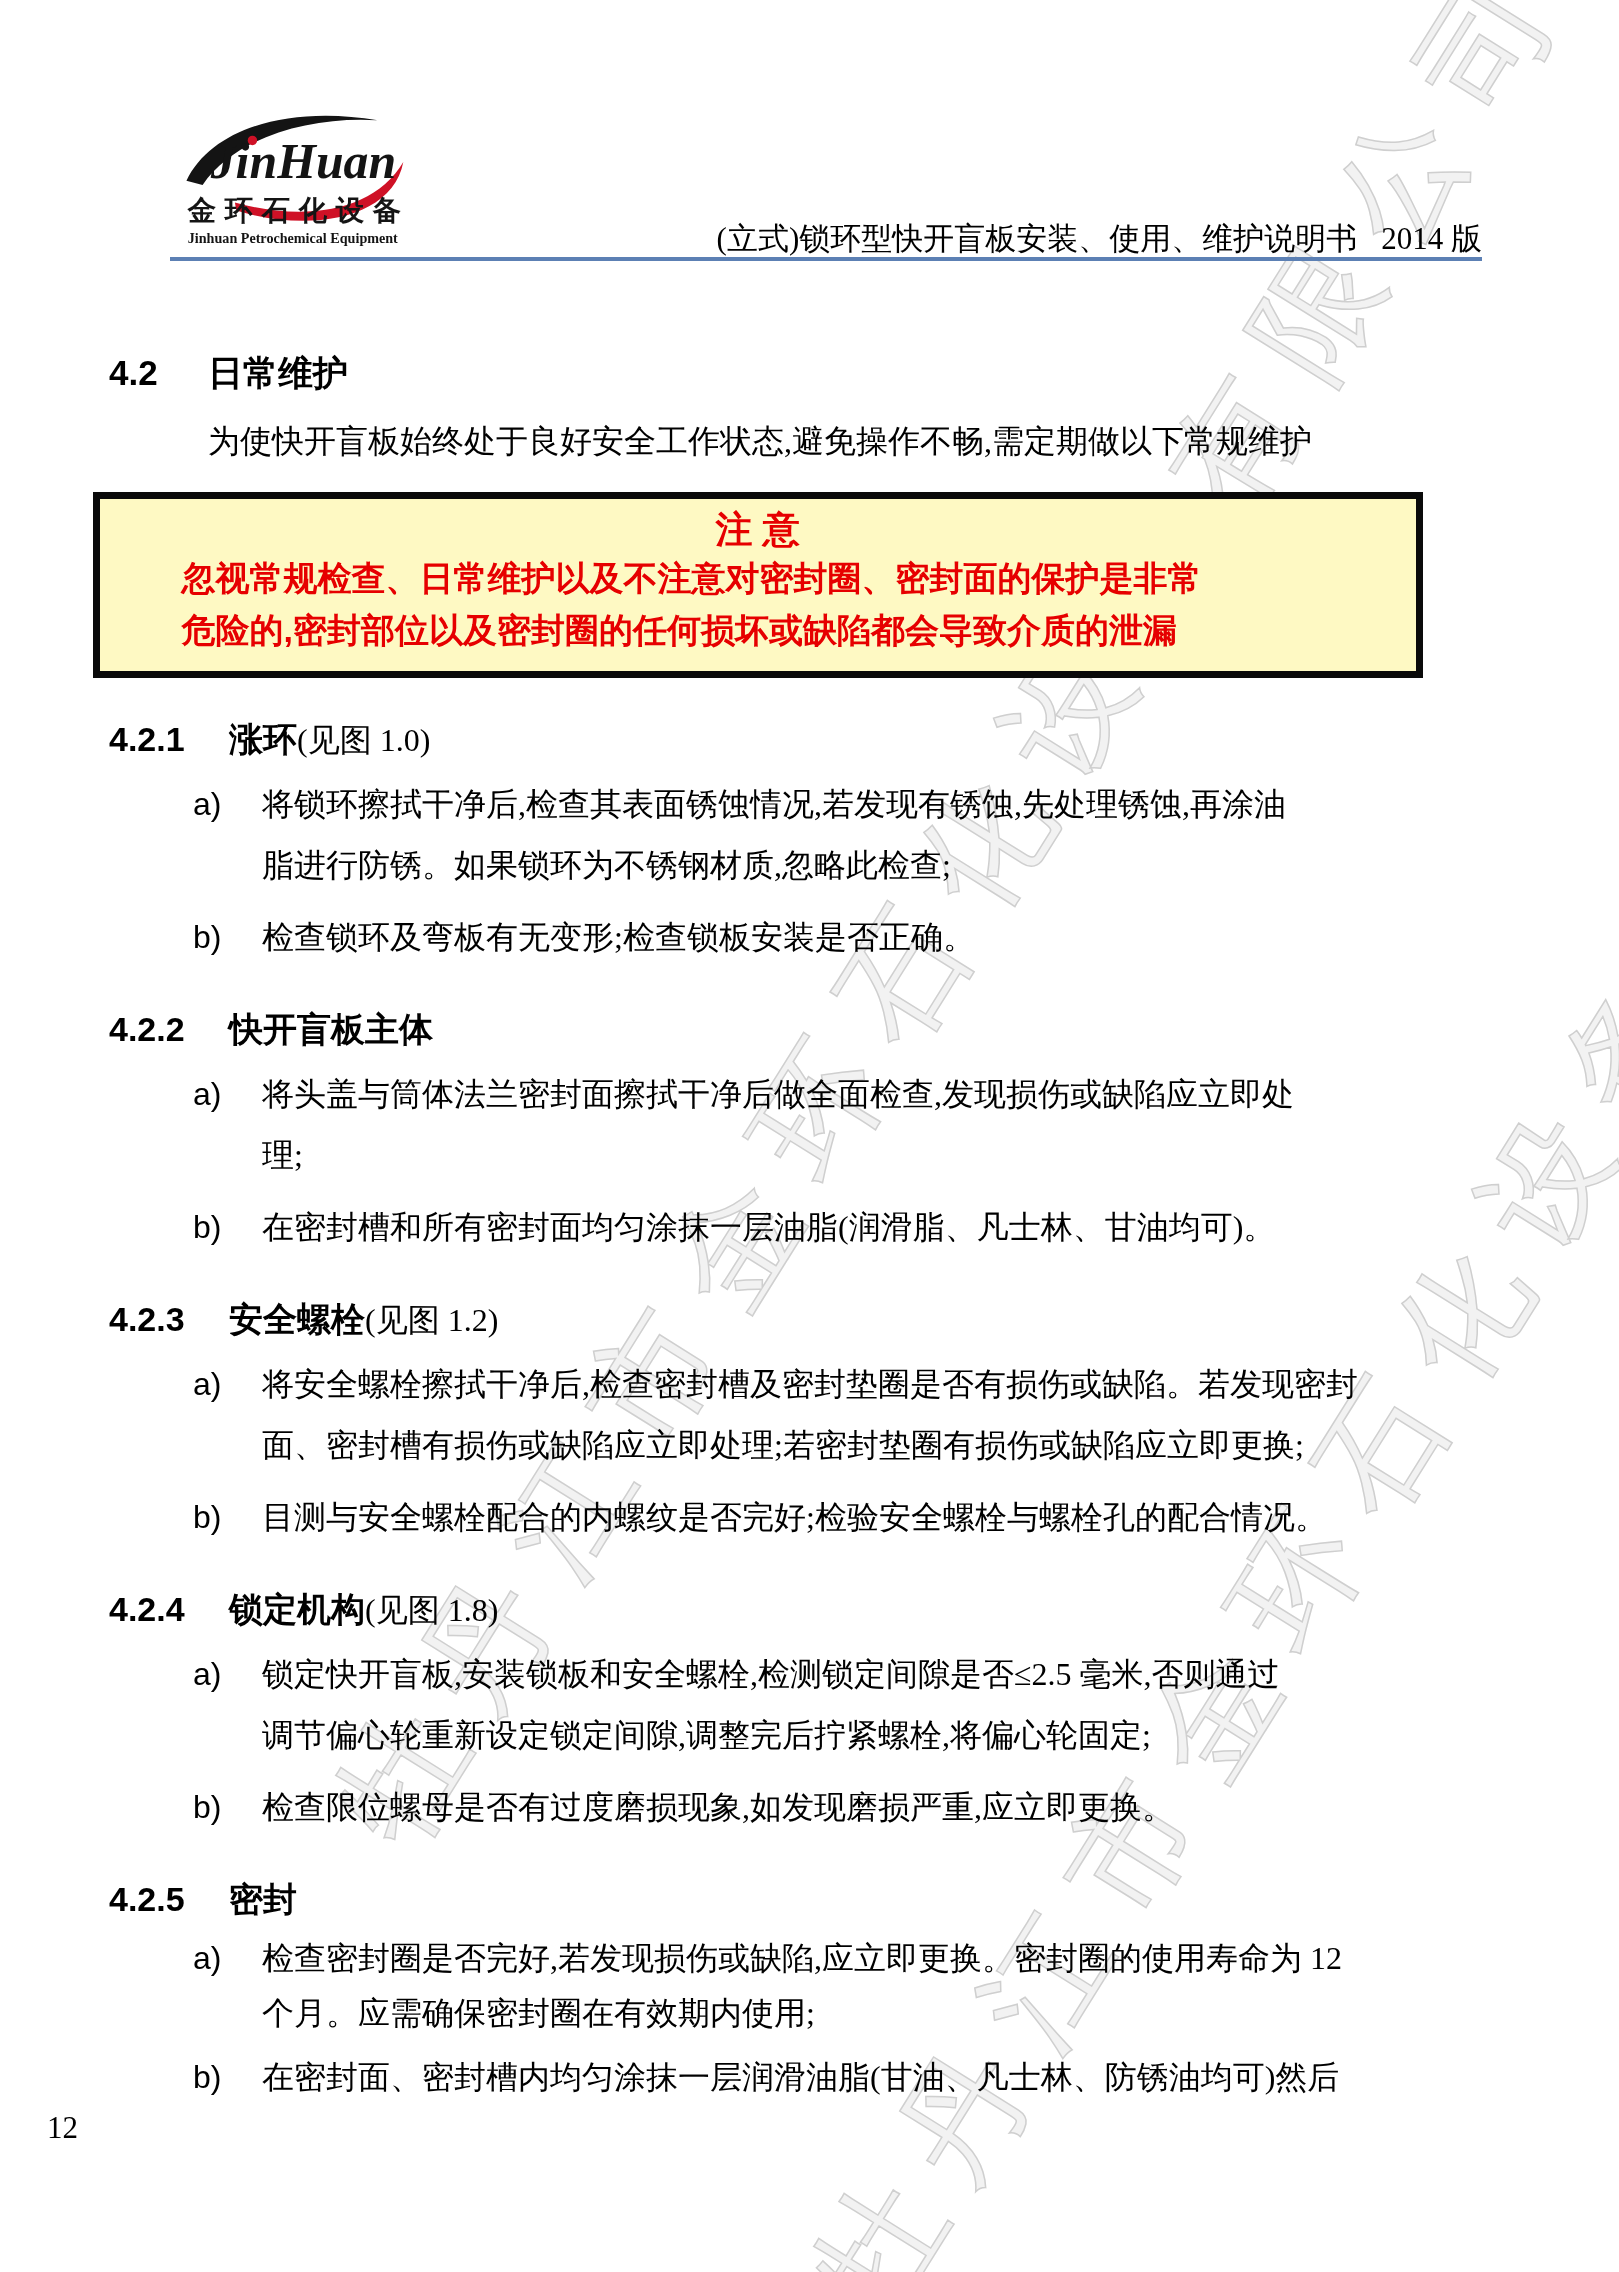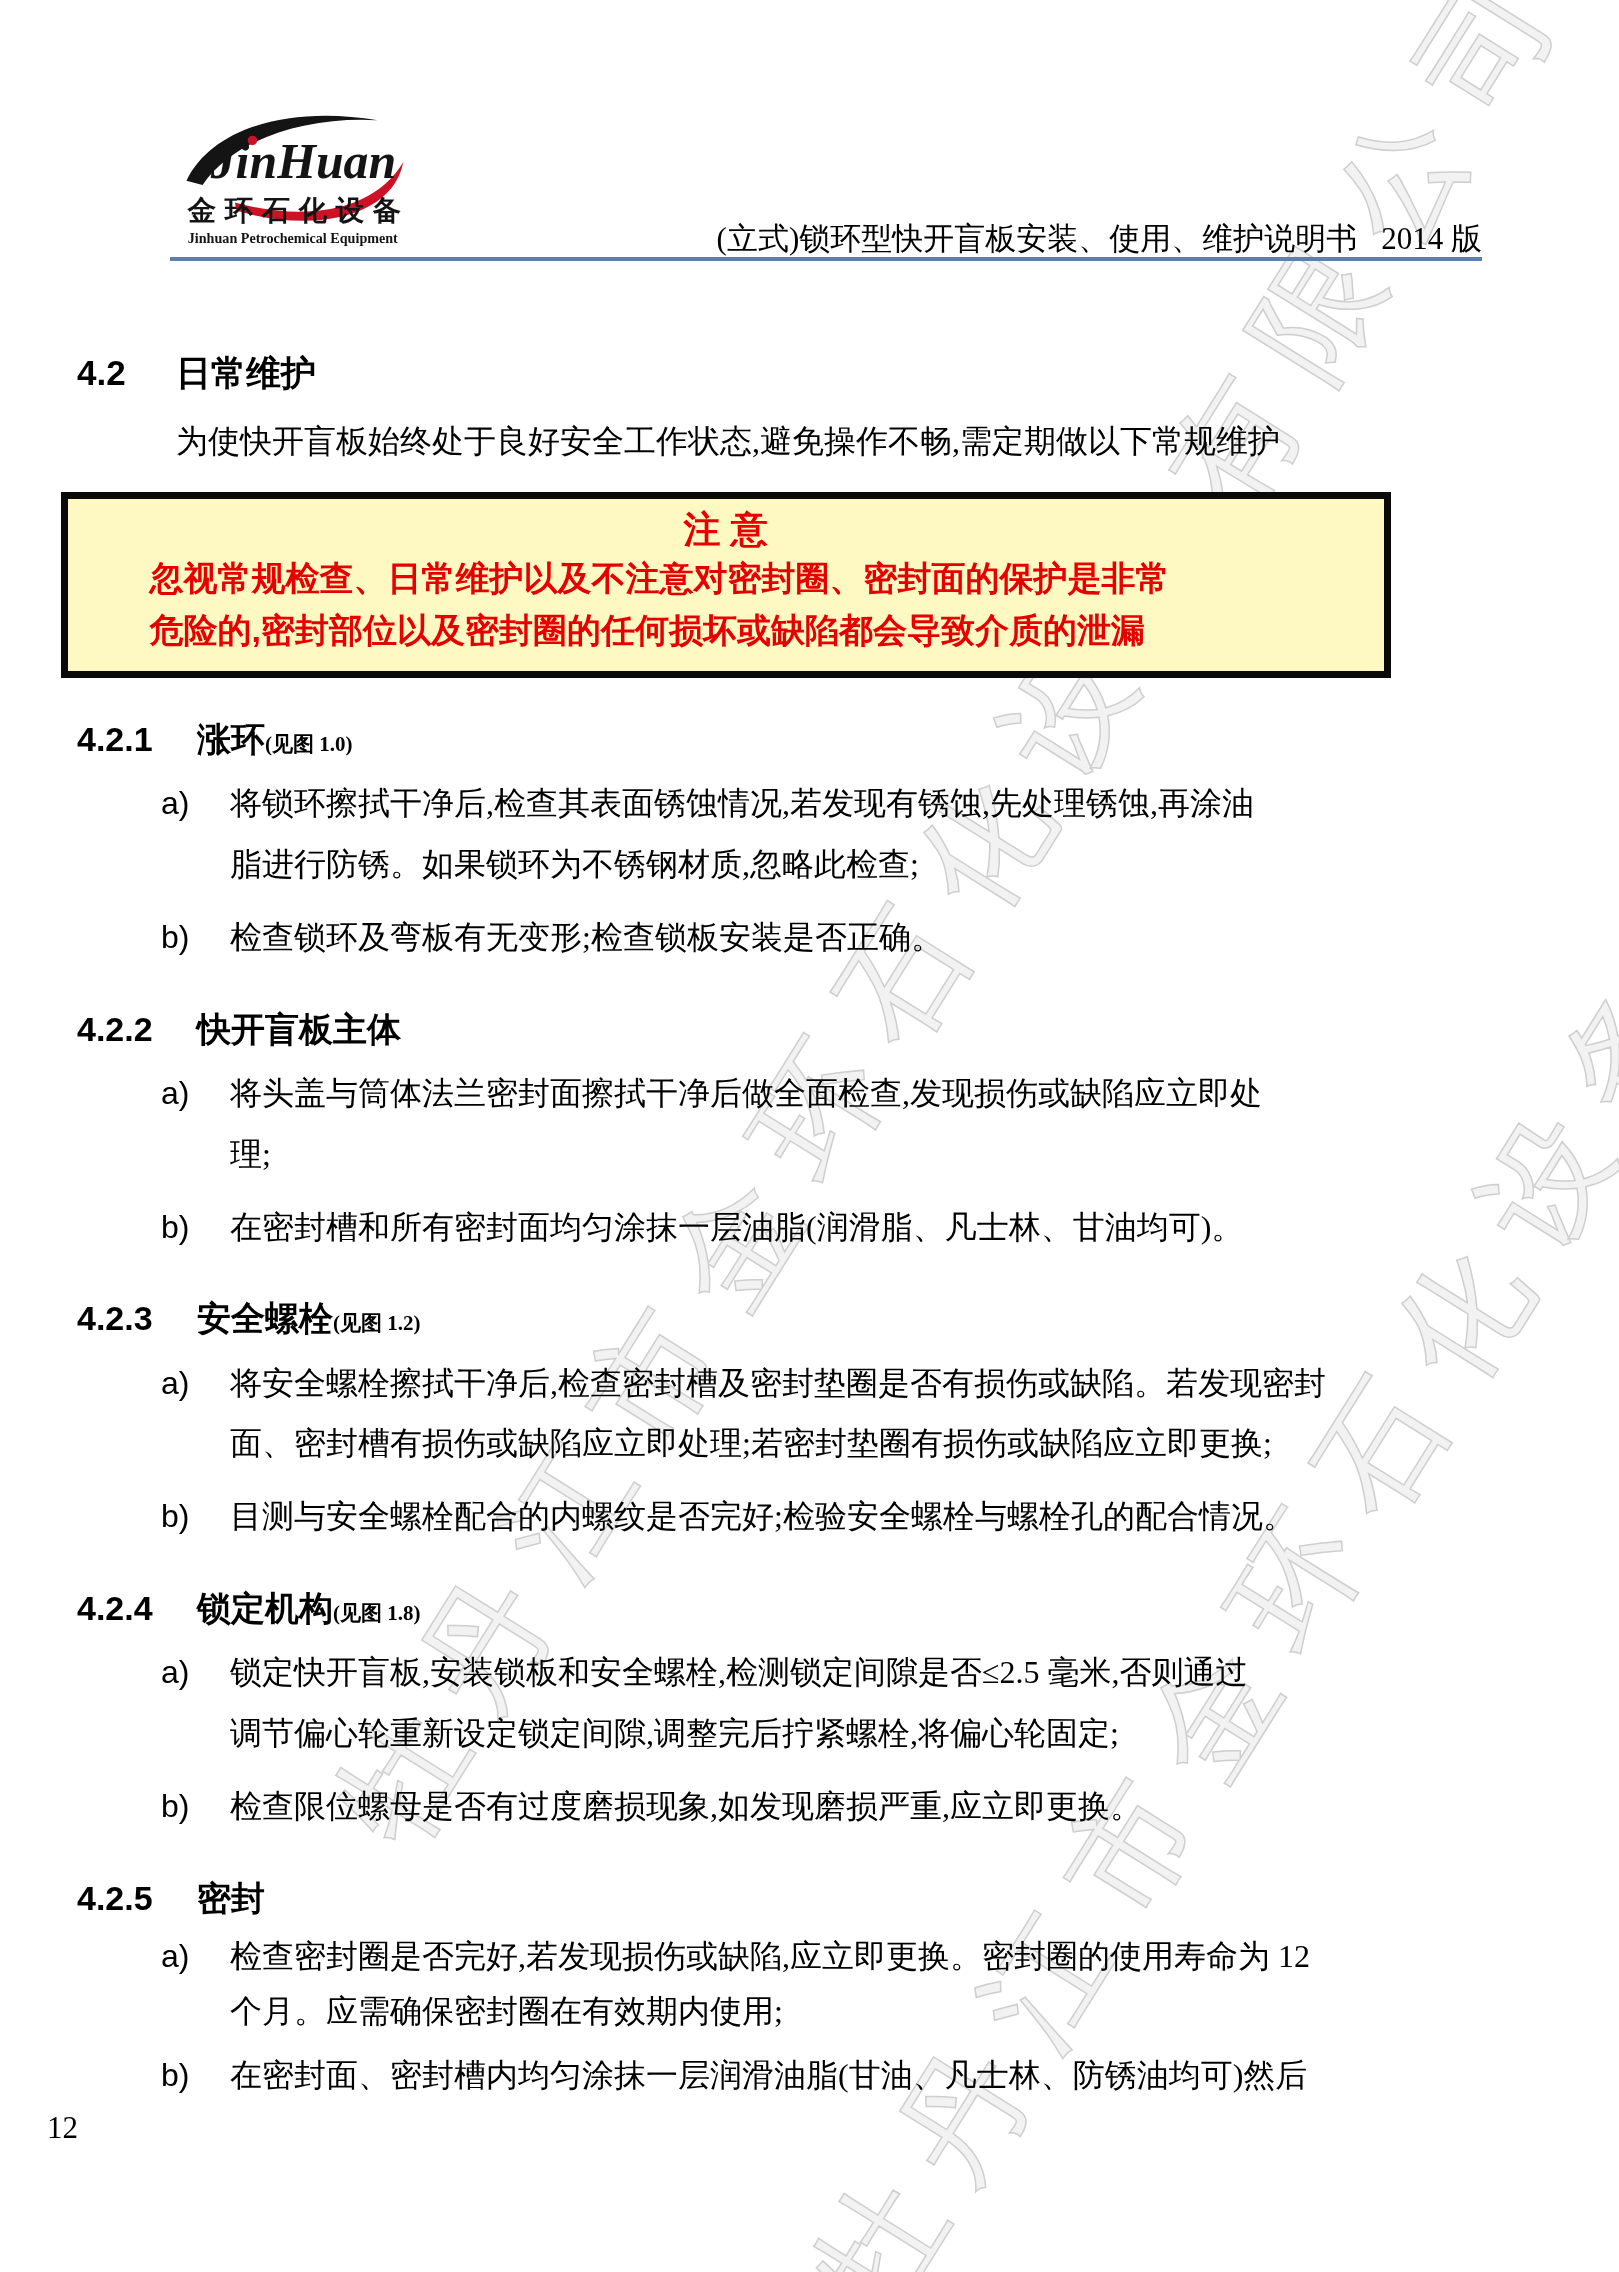--- a/index.html
+++ b/index.html
@@ -40,7 +40,7 @@
   
   .main {
     position:relative; z-index:1;
-    padding:351px 139px 0 77px;
+    padding:351px 139px 0 109px;
   }
   .h2 {
     font-family:"Liberation Sans", sans-serif;

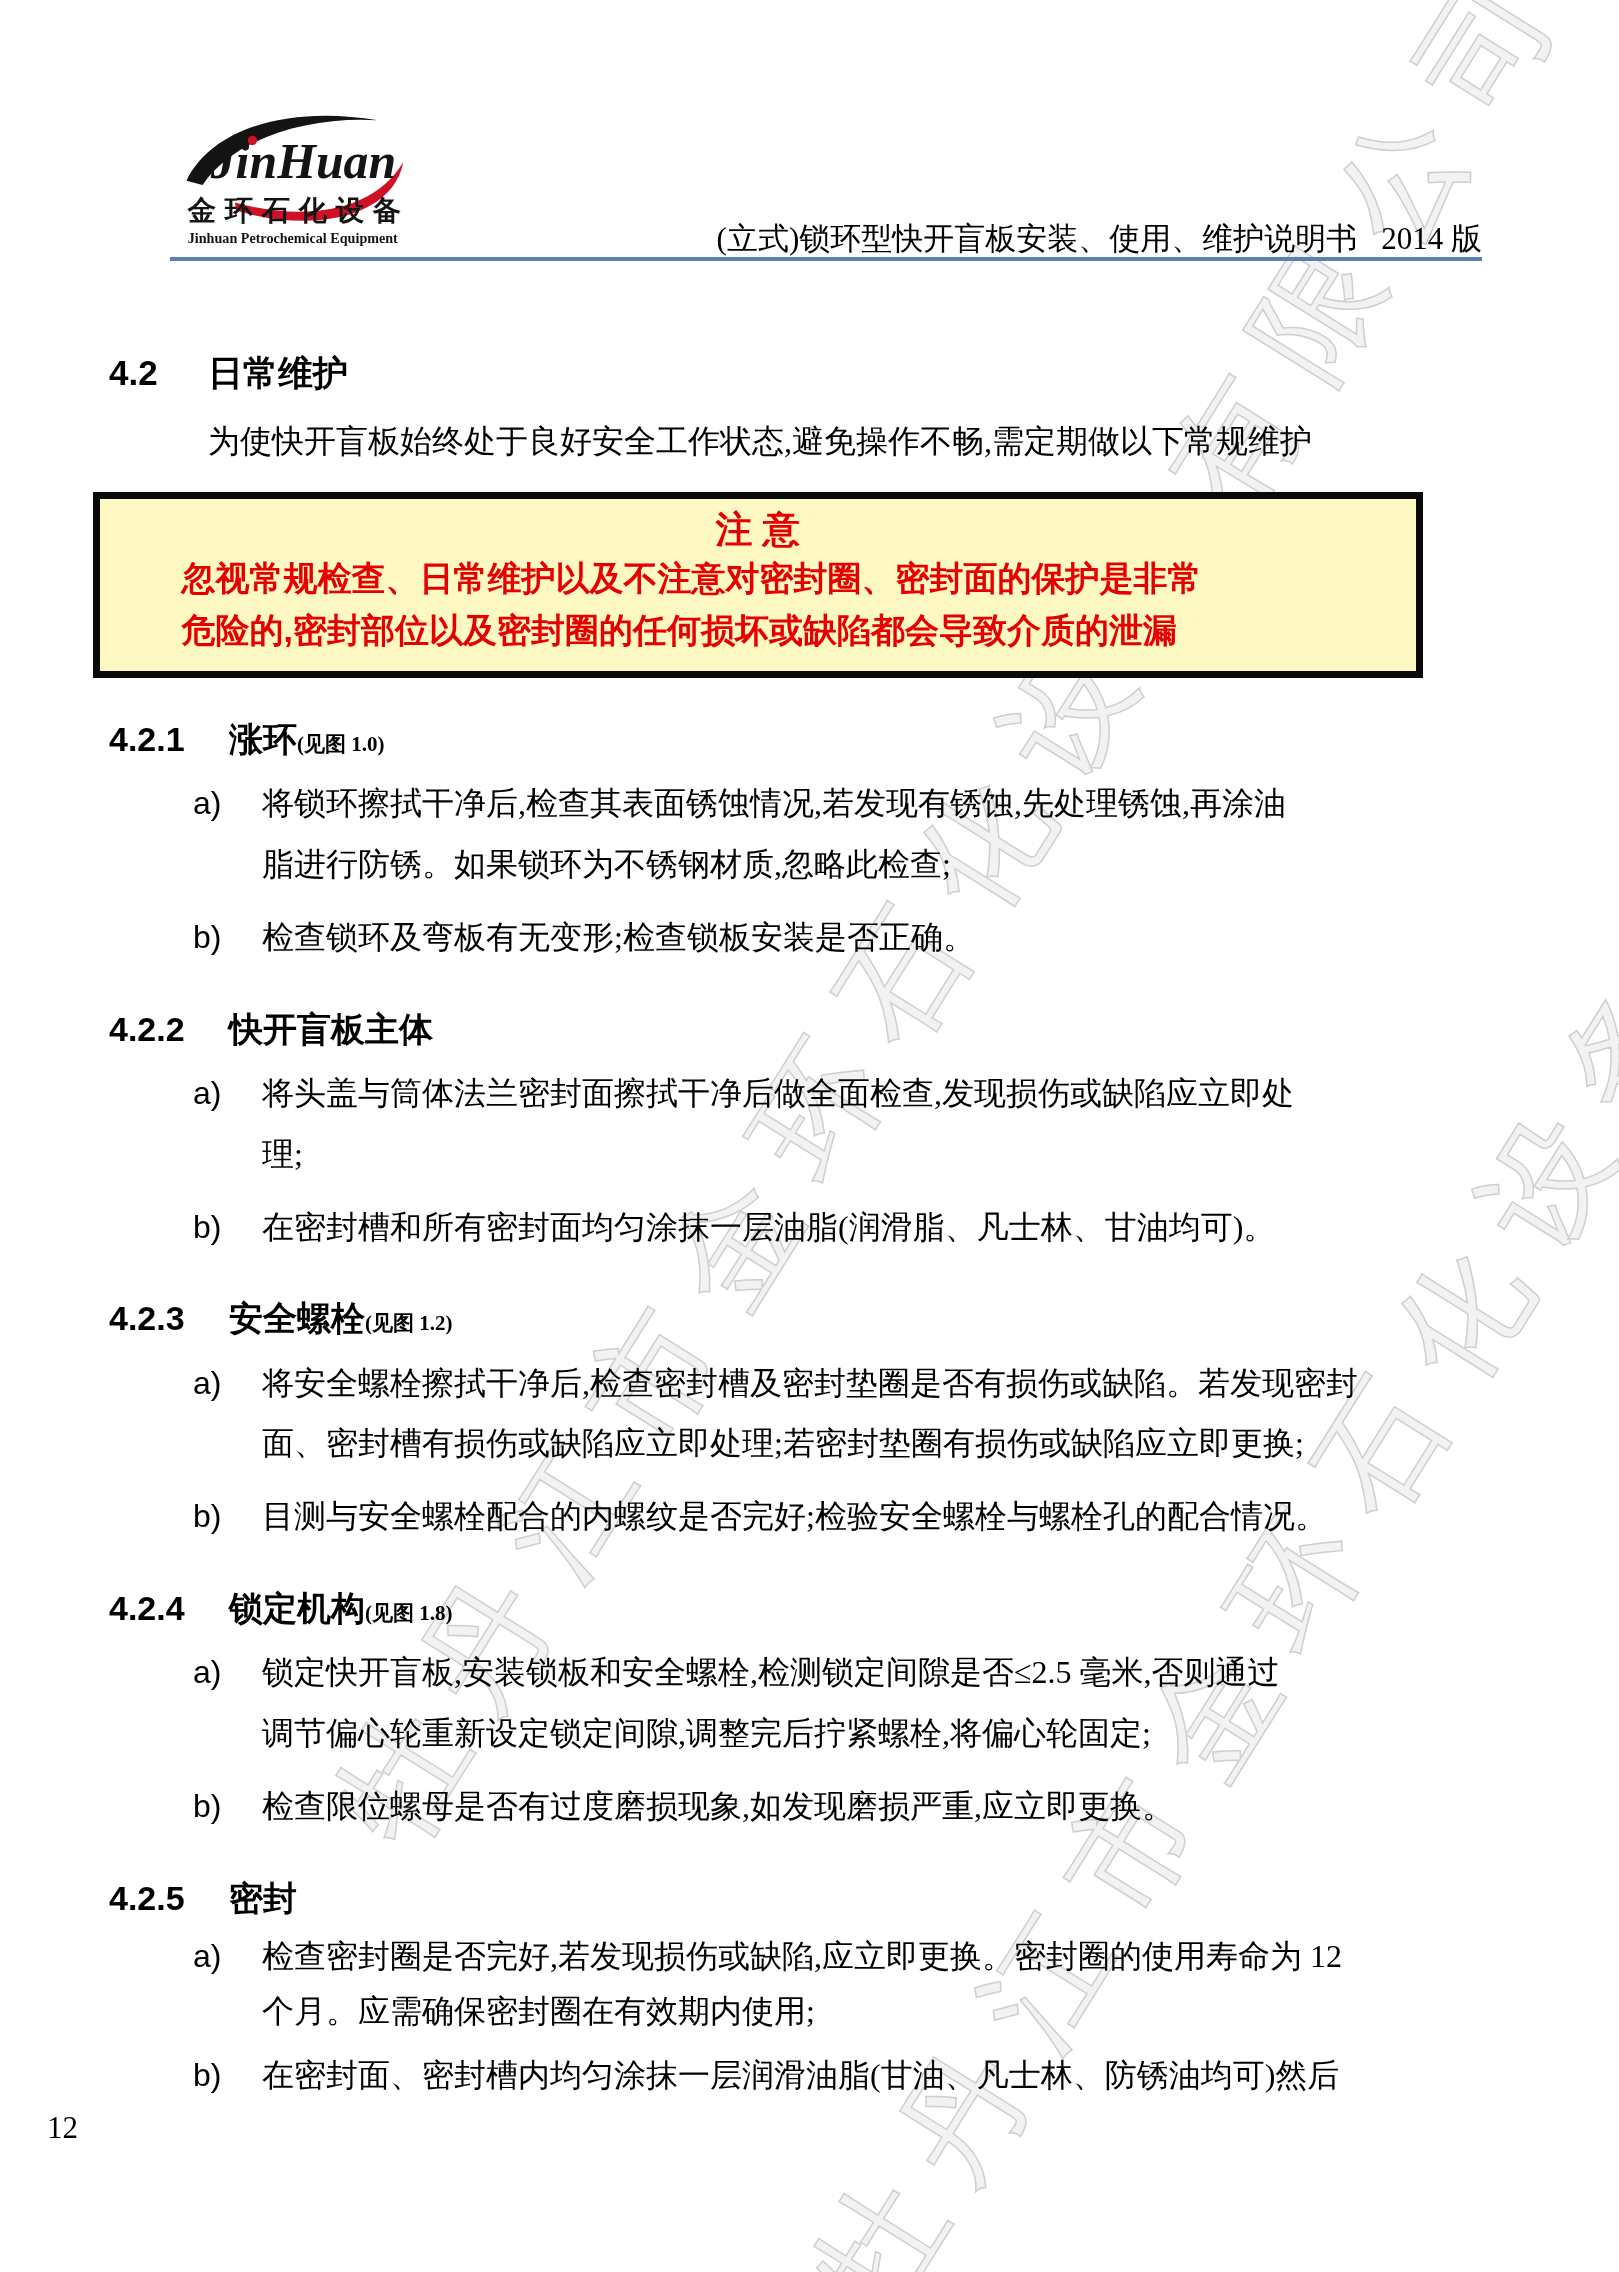--- a/index.html
+++ b/index.html
@@ -79,7 +79,7 @@
   .sec-head .sec-num { display:inline-block; min-width:120px; }
   .sec-head .sec-ref {
     font-family:"Liberation Serif", serif;
-    font-weight:bold; font-size:21px;
+    font-weight:normal; font-size:32px;
   }
   .item { display:flex; margin-top:12px; }
   .item-label {

